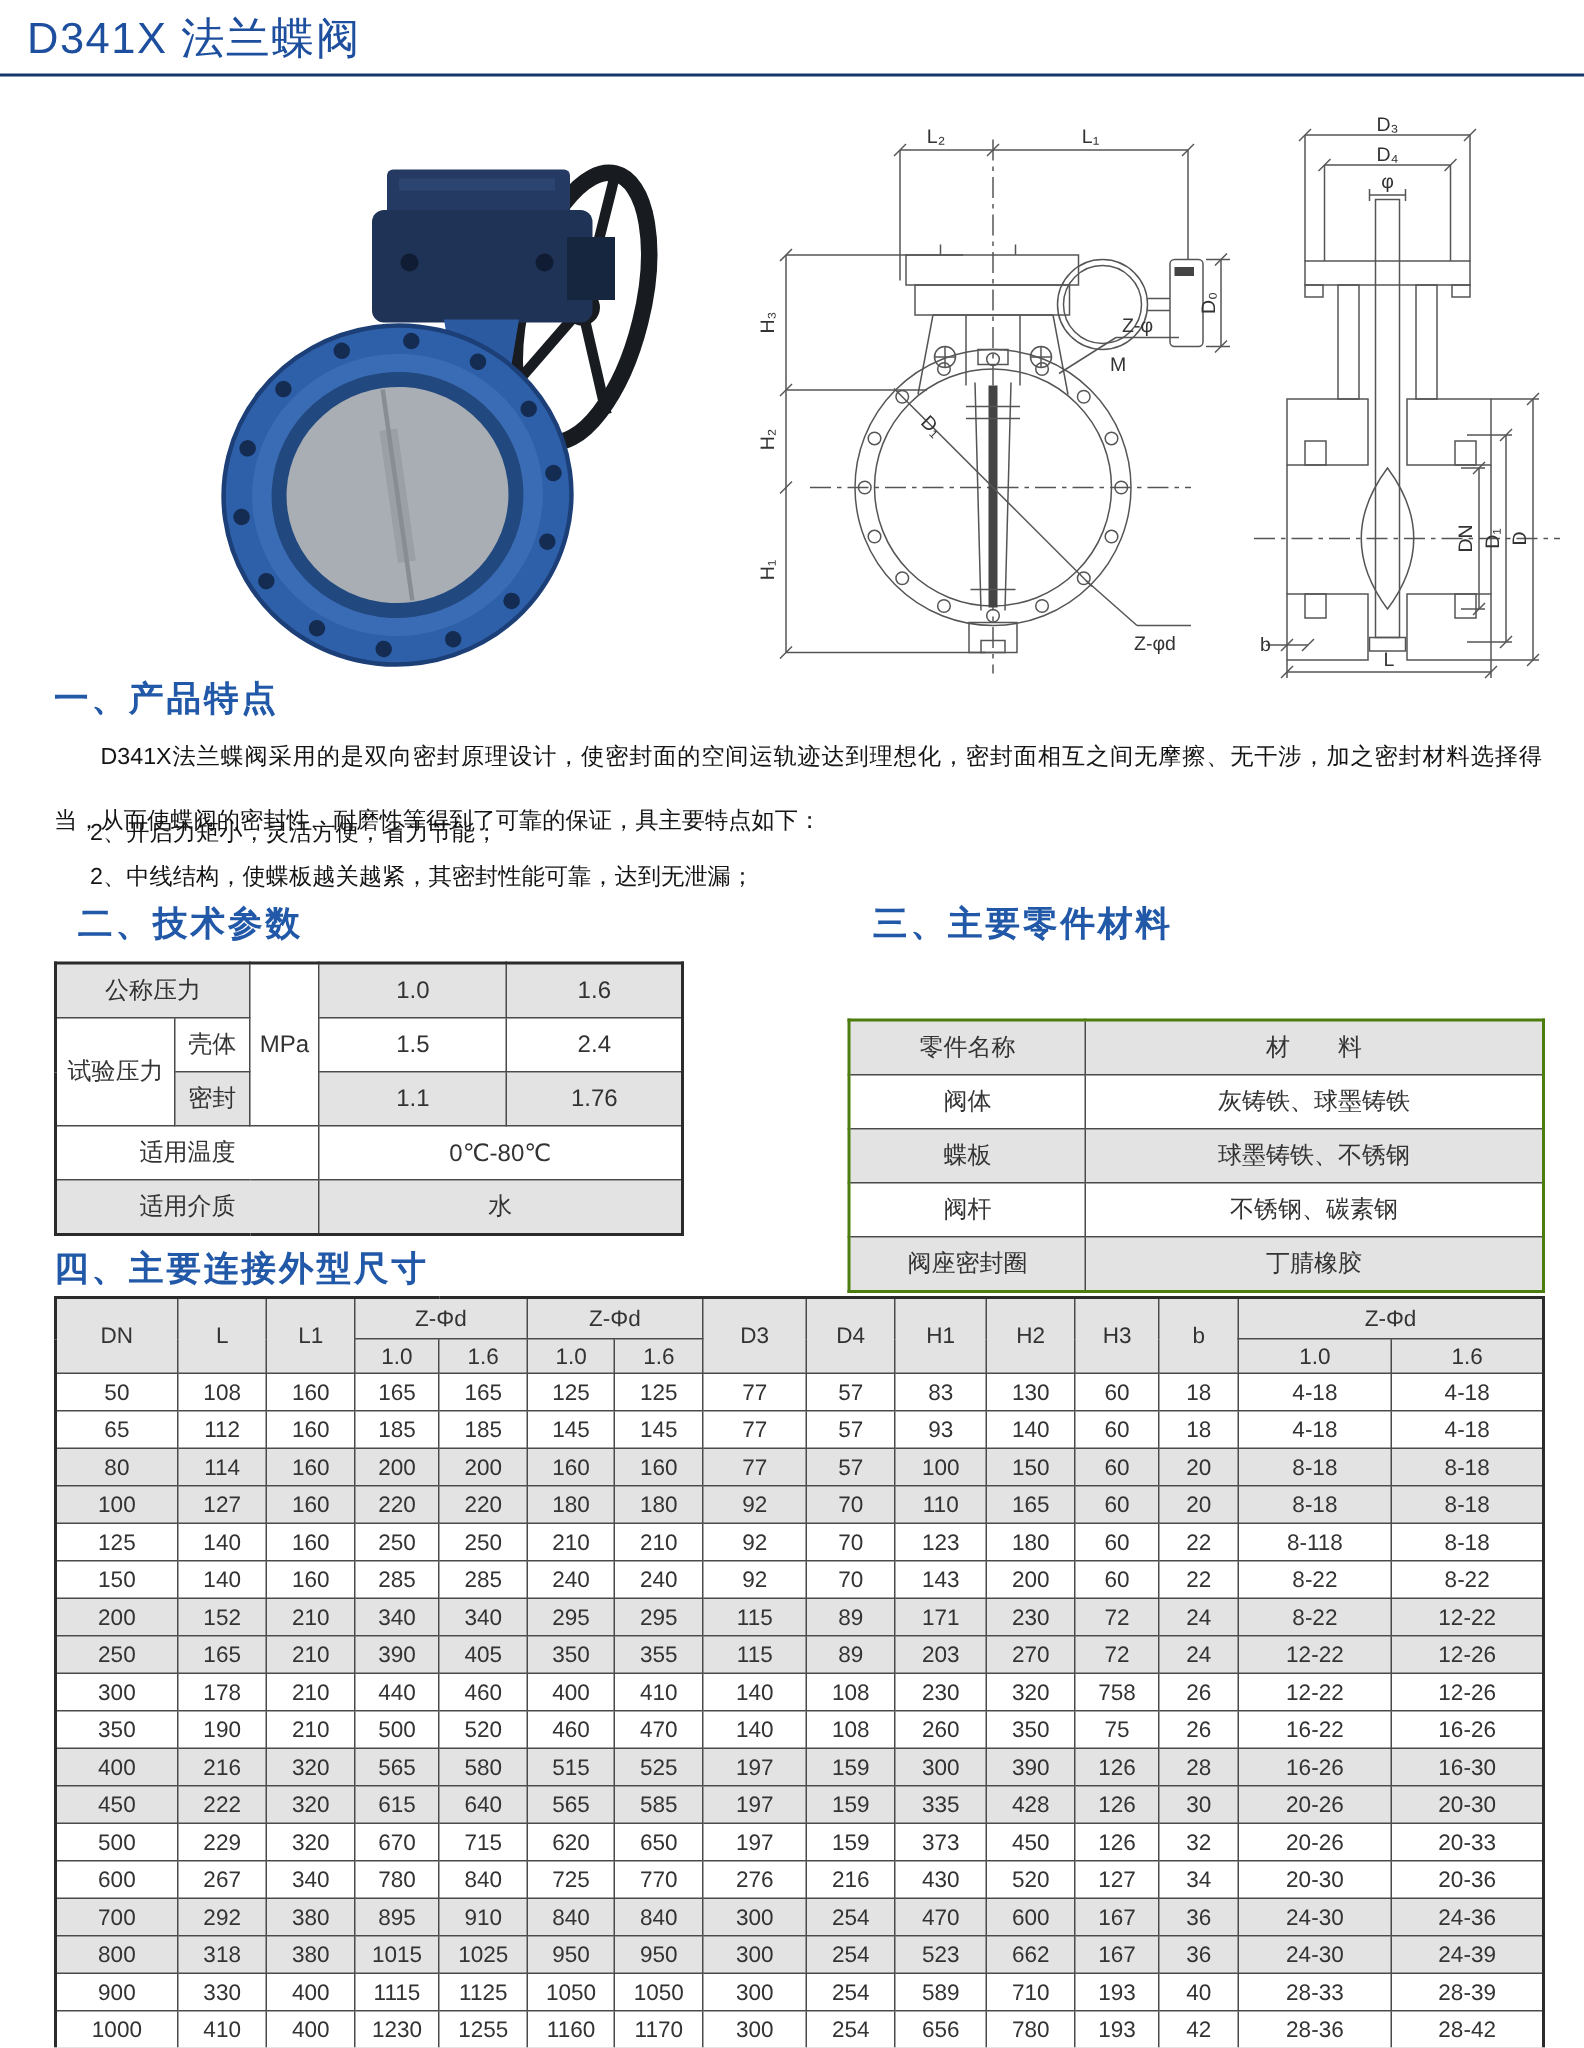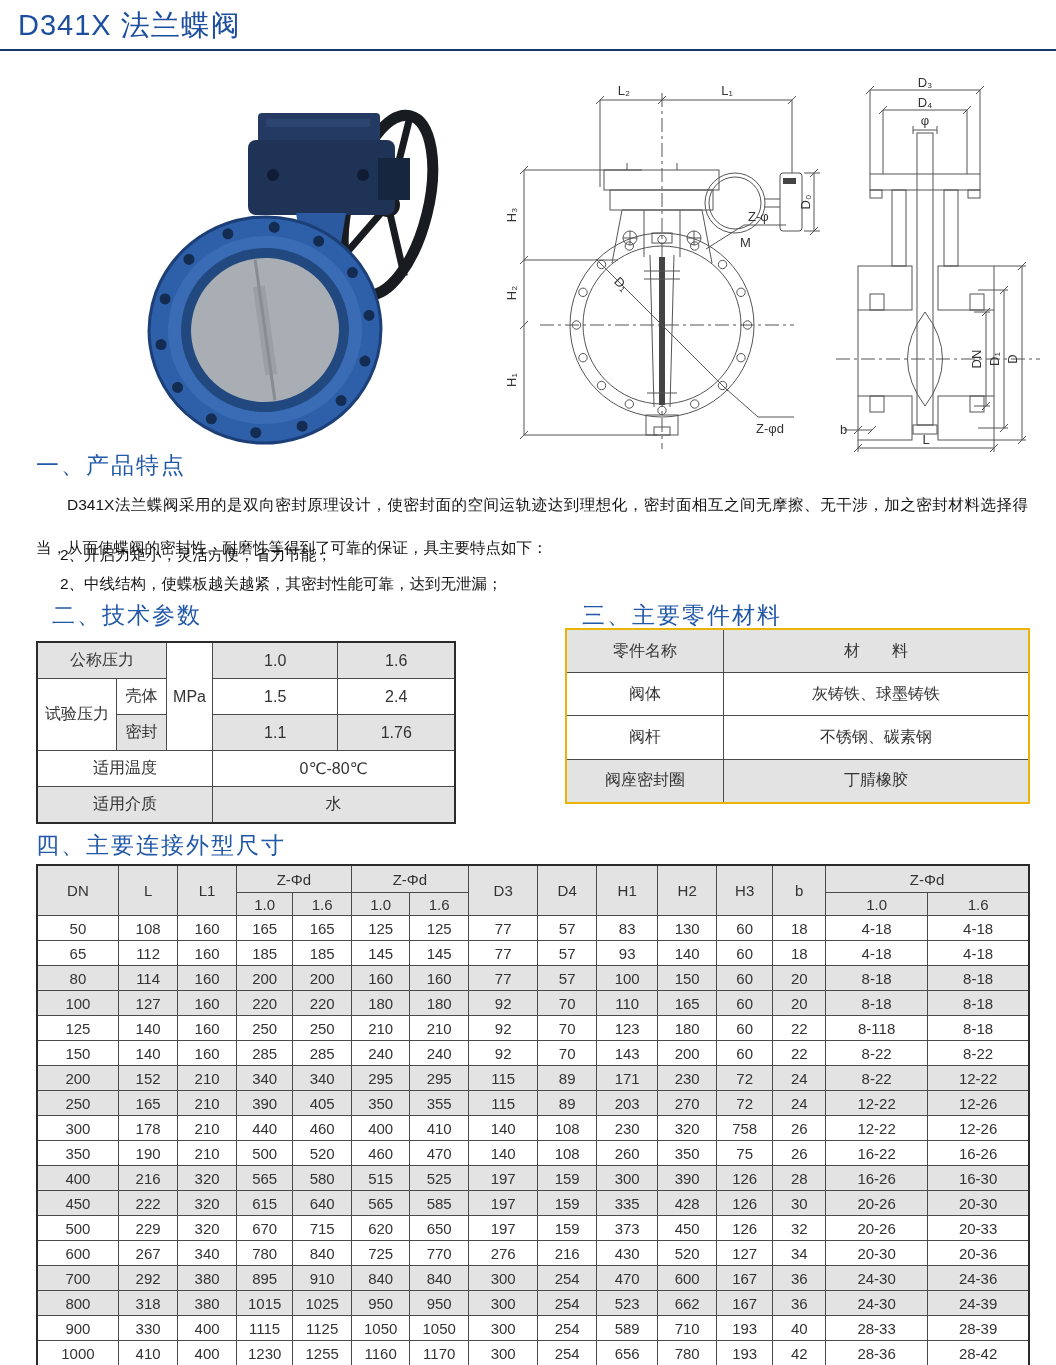--- a/index.html
+++ b/index.html
@@ -7,7 +7,7 @@
         font-family:"Liberation Sans","DejaVu Sans",sans-serif;color:#222;}
   .title{position:absolute;left:18px;top:6px;font-size:29px;font-weight:normal;color:#1d4f9e;letter-spacing:1px;}
   .title-rule{position:absolute;left:0;top:49px;width:1056px;height:0;border-top:2px solid #17376b;}
-  .sec-head{position:absolute;font-size:23px;font-weight:normal;color:#2158a8;letter-spacing:2px;}
+  .sec-head{position:absolute;font-size:23px;font-weight:bold;color:#2158a8;letter-spacing:2px;}
   .features-par{position:absolute;left:36px;top:483px;width:992px;font-size:15.5px;line-height:43px;
                 text-indent:2em;color:#141414;text-align:justify;}
   .feature-item{position:absolute;left:60px;font-size:15.5px;color:#141414;}

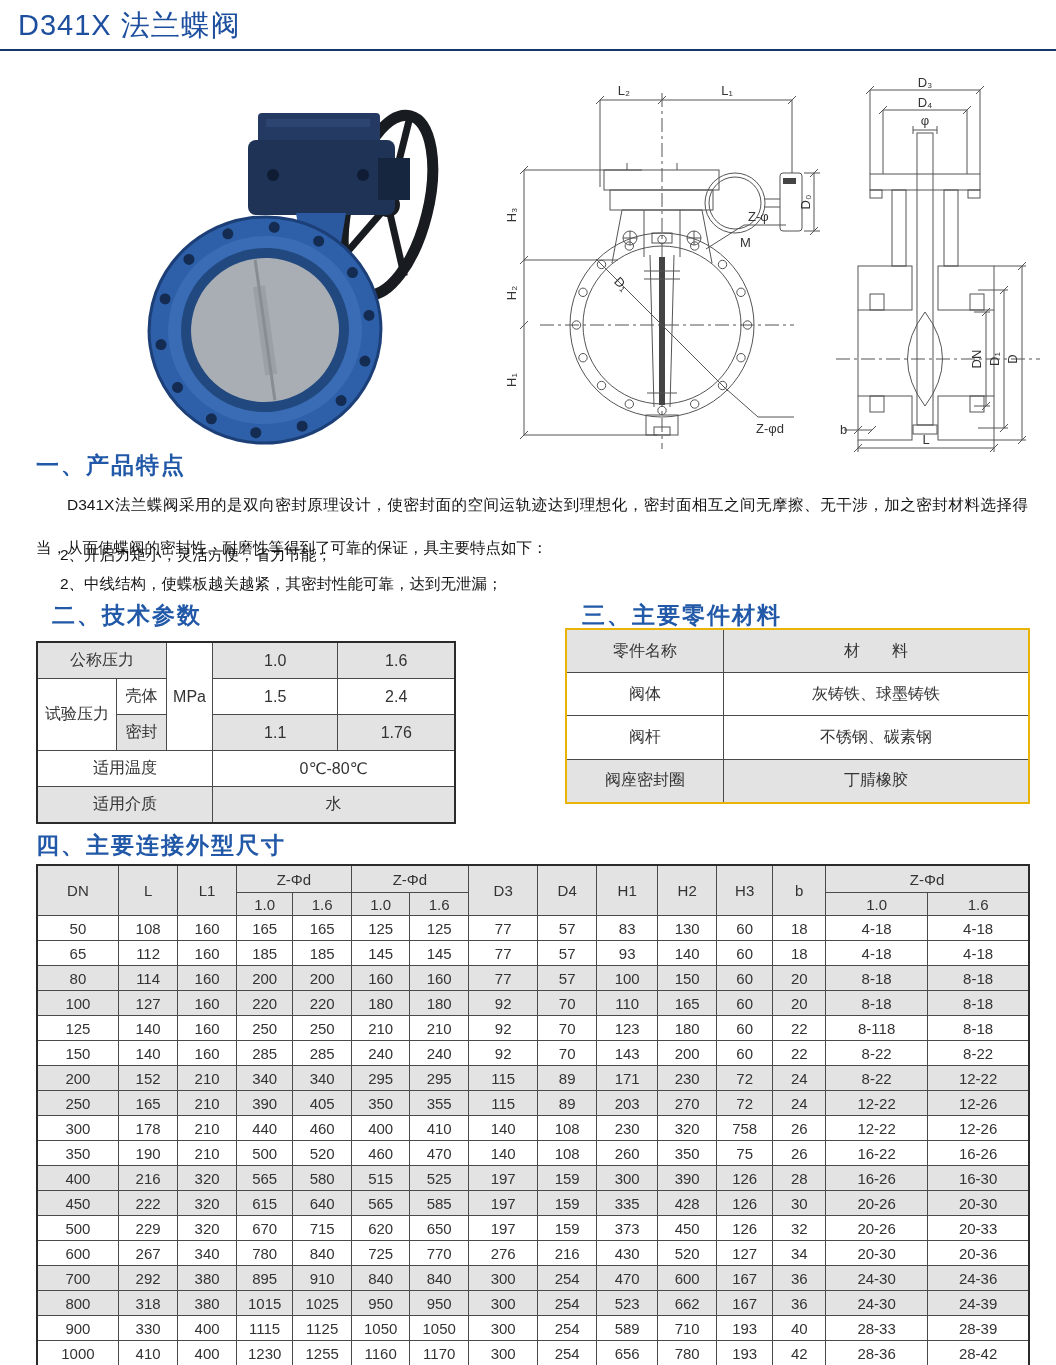--- a/index.html
+++ b/index.html
@@ -17,7 +17,7 @@
   .white{background:#ffffff;}
   .tech-table{position:absolute;left:36px;top:641px;width:420px;height:176px;font-size:16px;border:2px solid #2b2b2b;}
   .tech-table td{height:35px;}
-  .mat-table{position:absolute;left:565px;top:628px;width:465px;height:176px;font-size:16px;border:2px solid #eab308;}
+  .mat-table{position:absolute;left:565px;top:679px;width:465px;height:176px;font-size:16px;border:2px solid #4d7c0f;}
   .mat-table td{height:35px;}
   .dim-table{position:absolute;left:36px;top:864px;width:994px;font-size:15px;border:2px solid #2b2b2b;}
   .dim-table thead tr:first-child th{height:26px;}

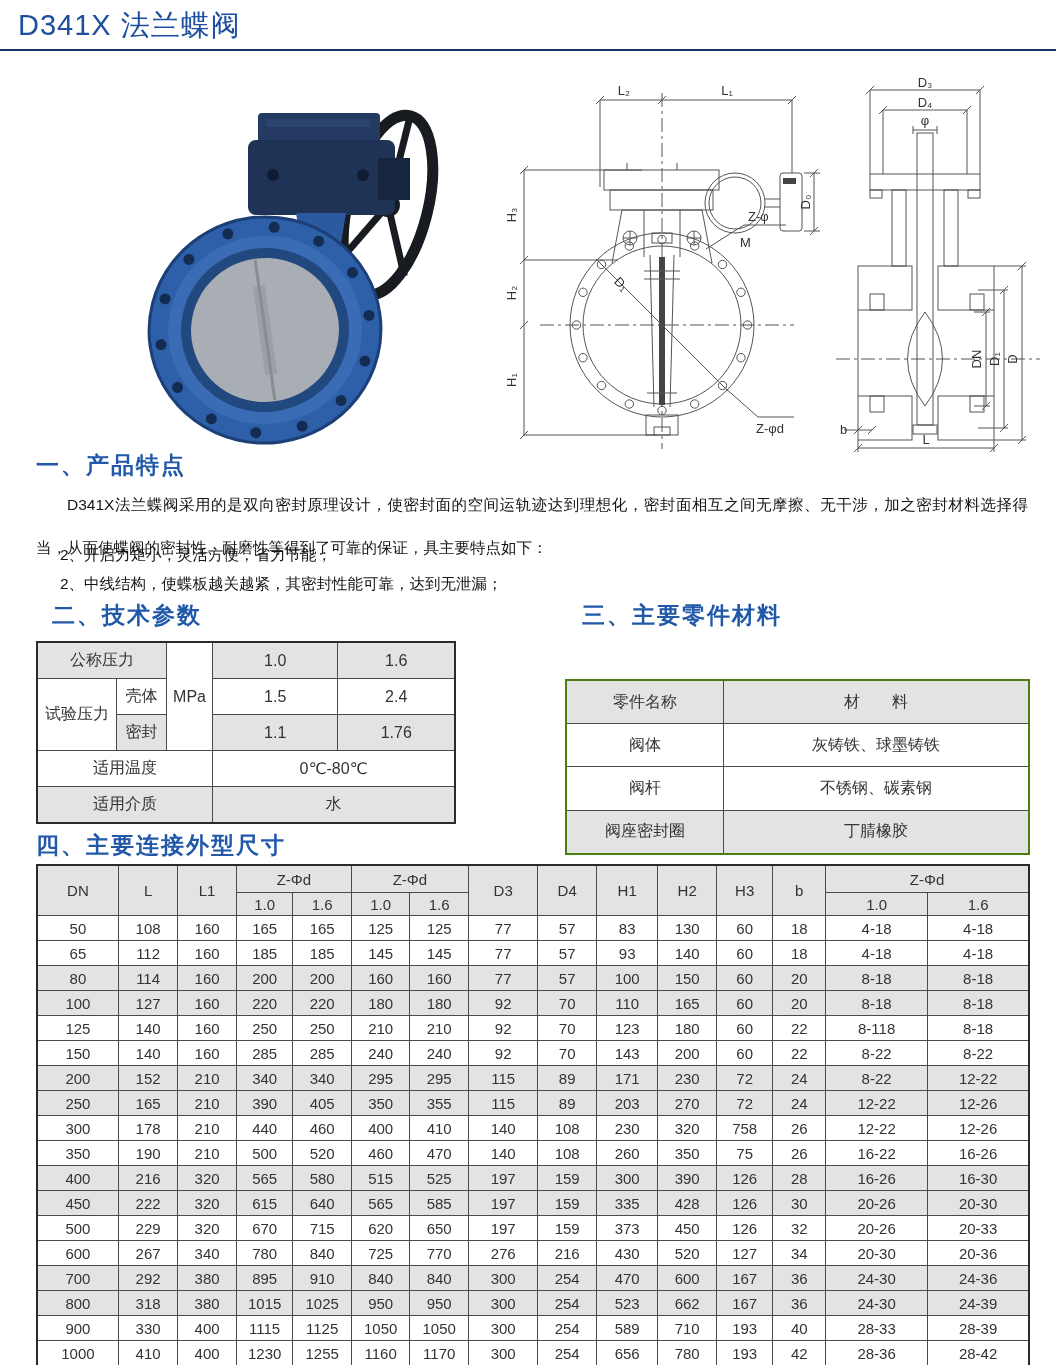--- a/index.html
+++ b/index.html
@@ -324,6 +324,10 @@
     <tr>
       <td class="white">阀体</td>
       <td class="white">灰铸铁、球墨铸铁</td>
+    </tr>
+    <tr>
+      <td class="gray">蝶板</td>
+      <td class="gray">球墨铸铁、不锈钢</td>
     </tr>
     <tr>
       <td class="white">阀杆</td>

